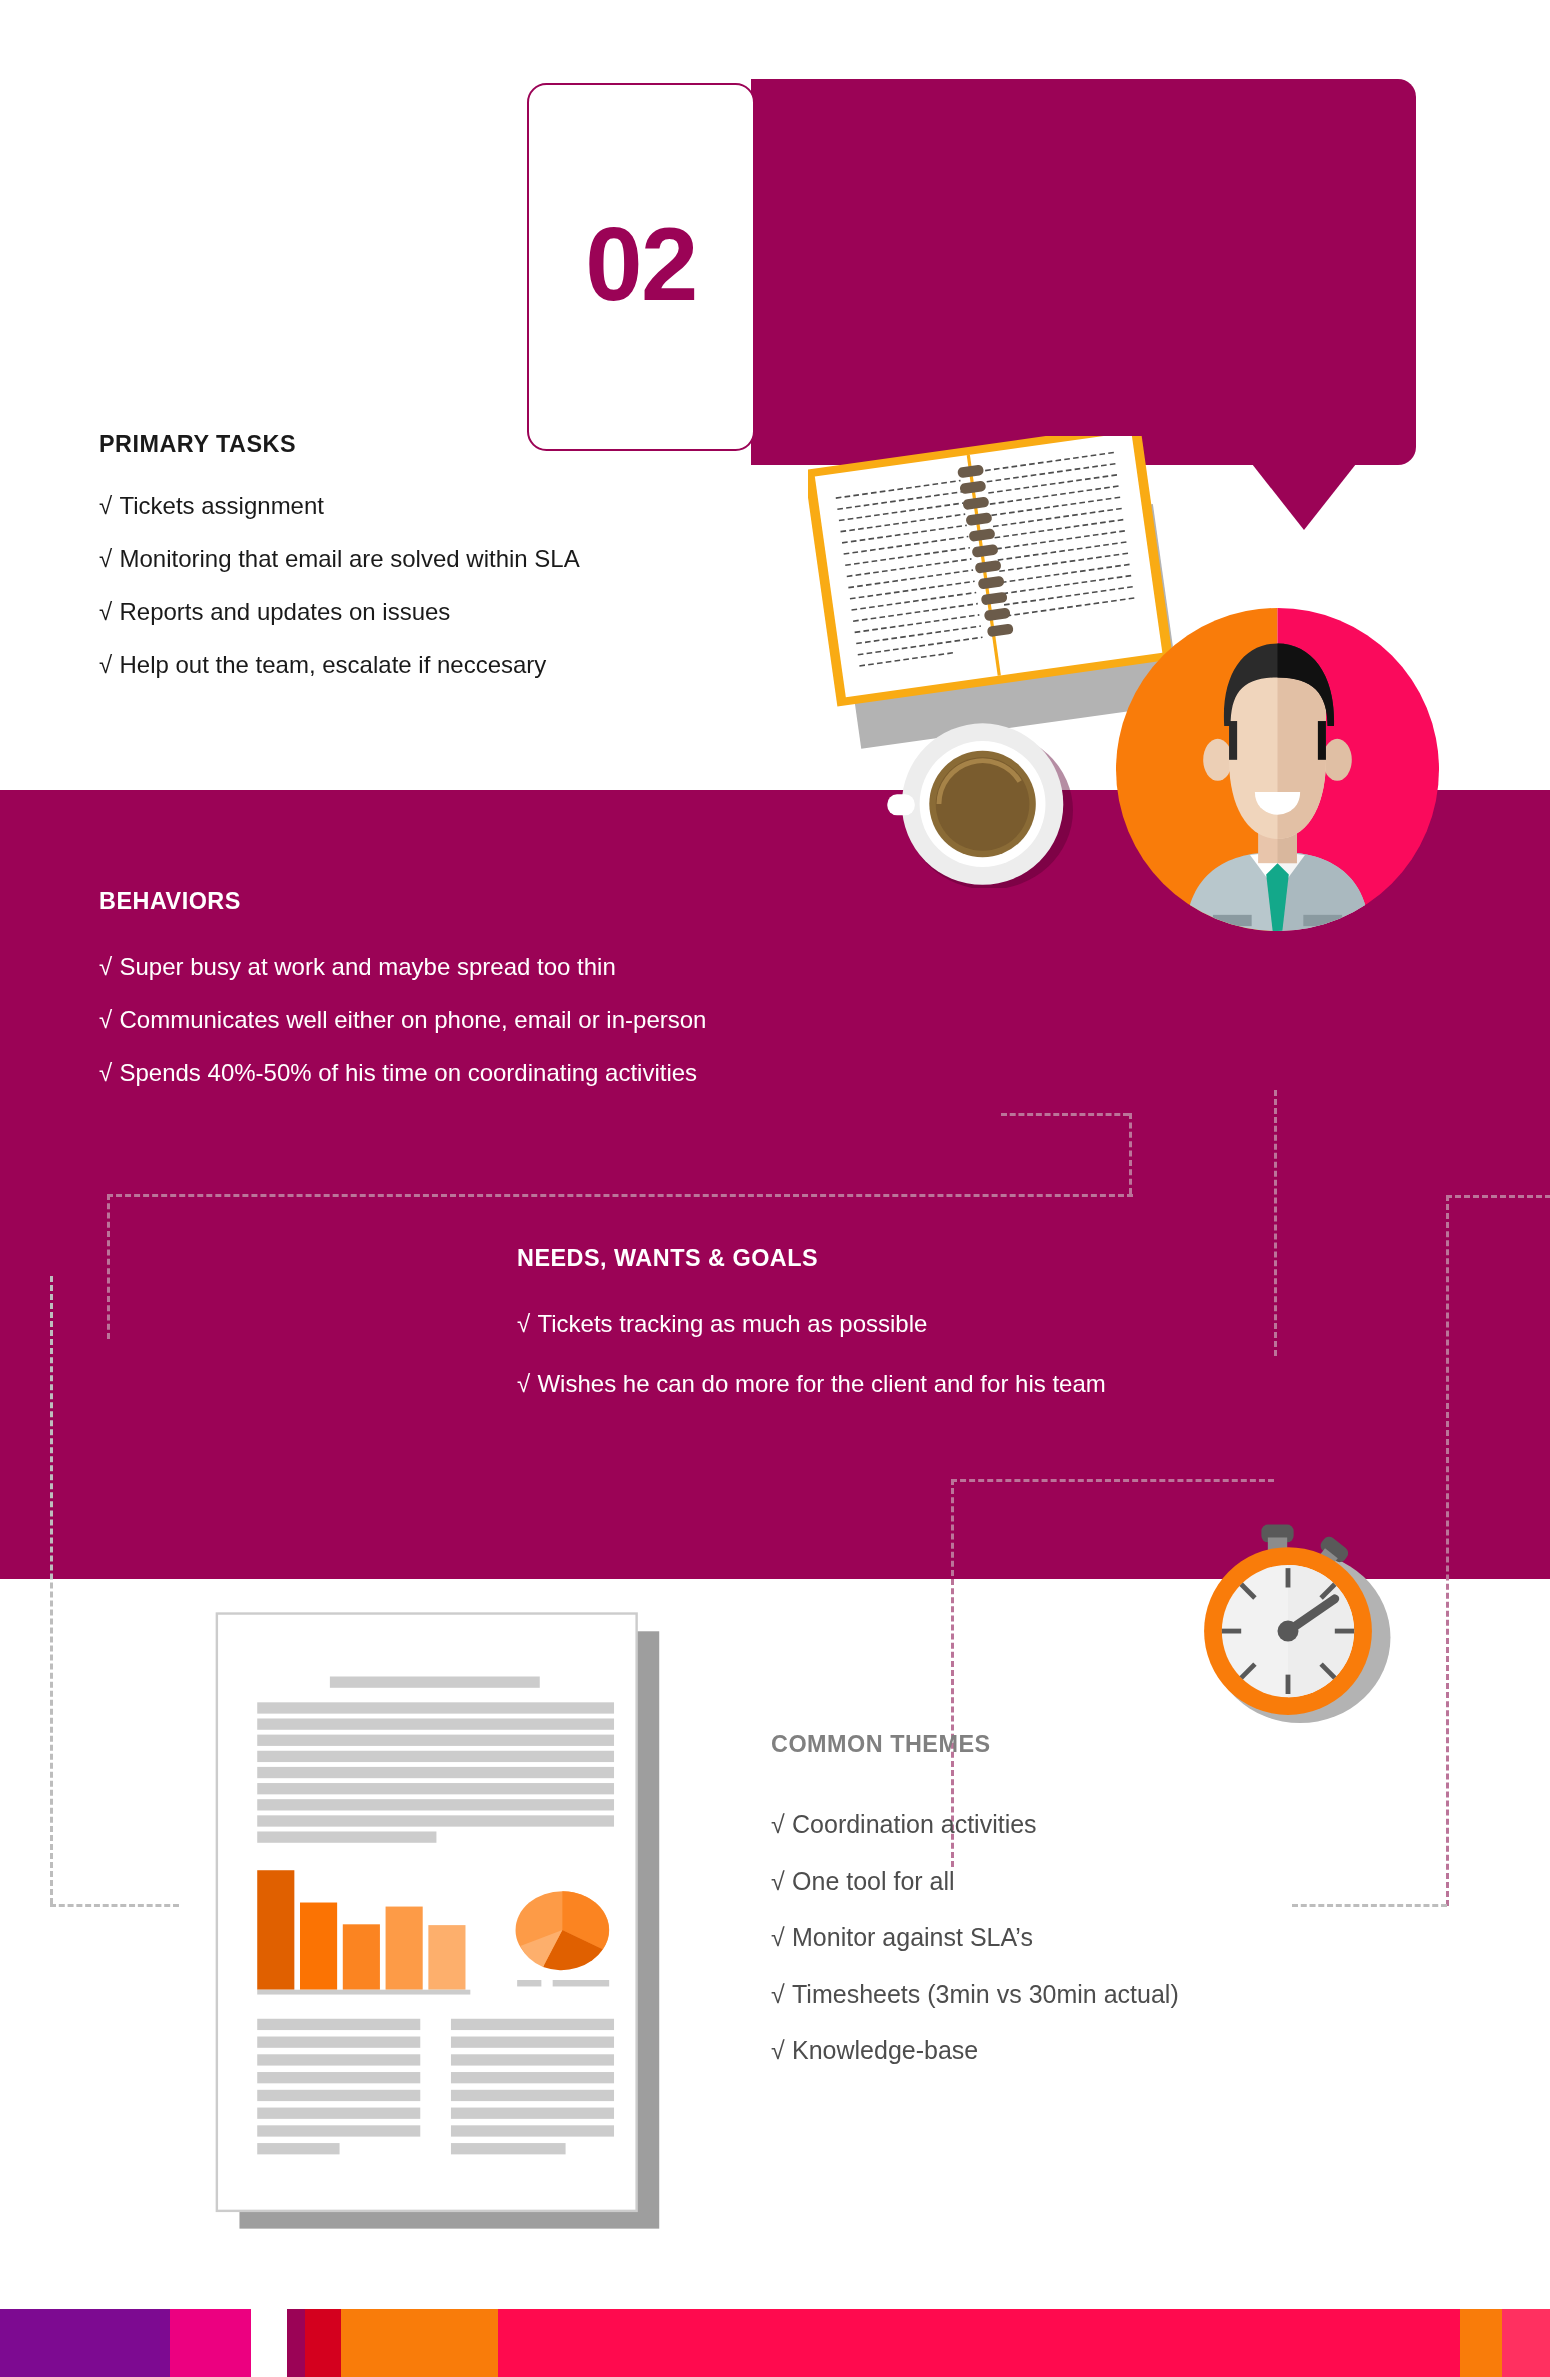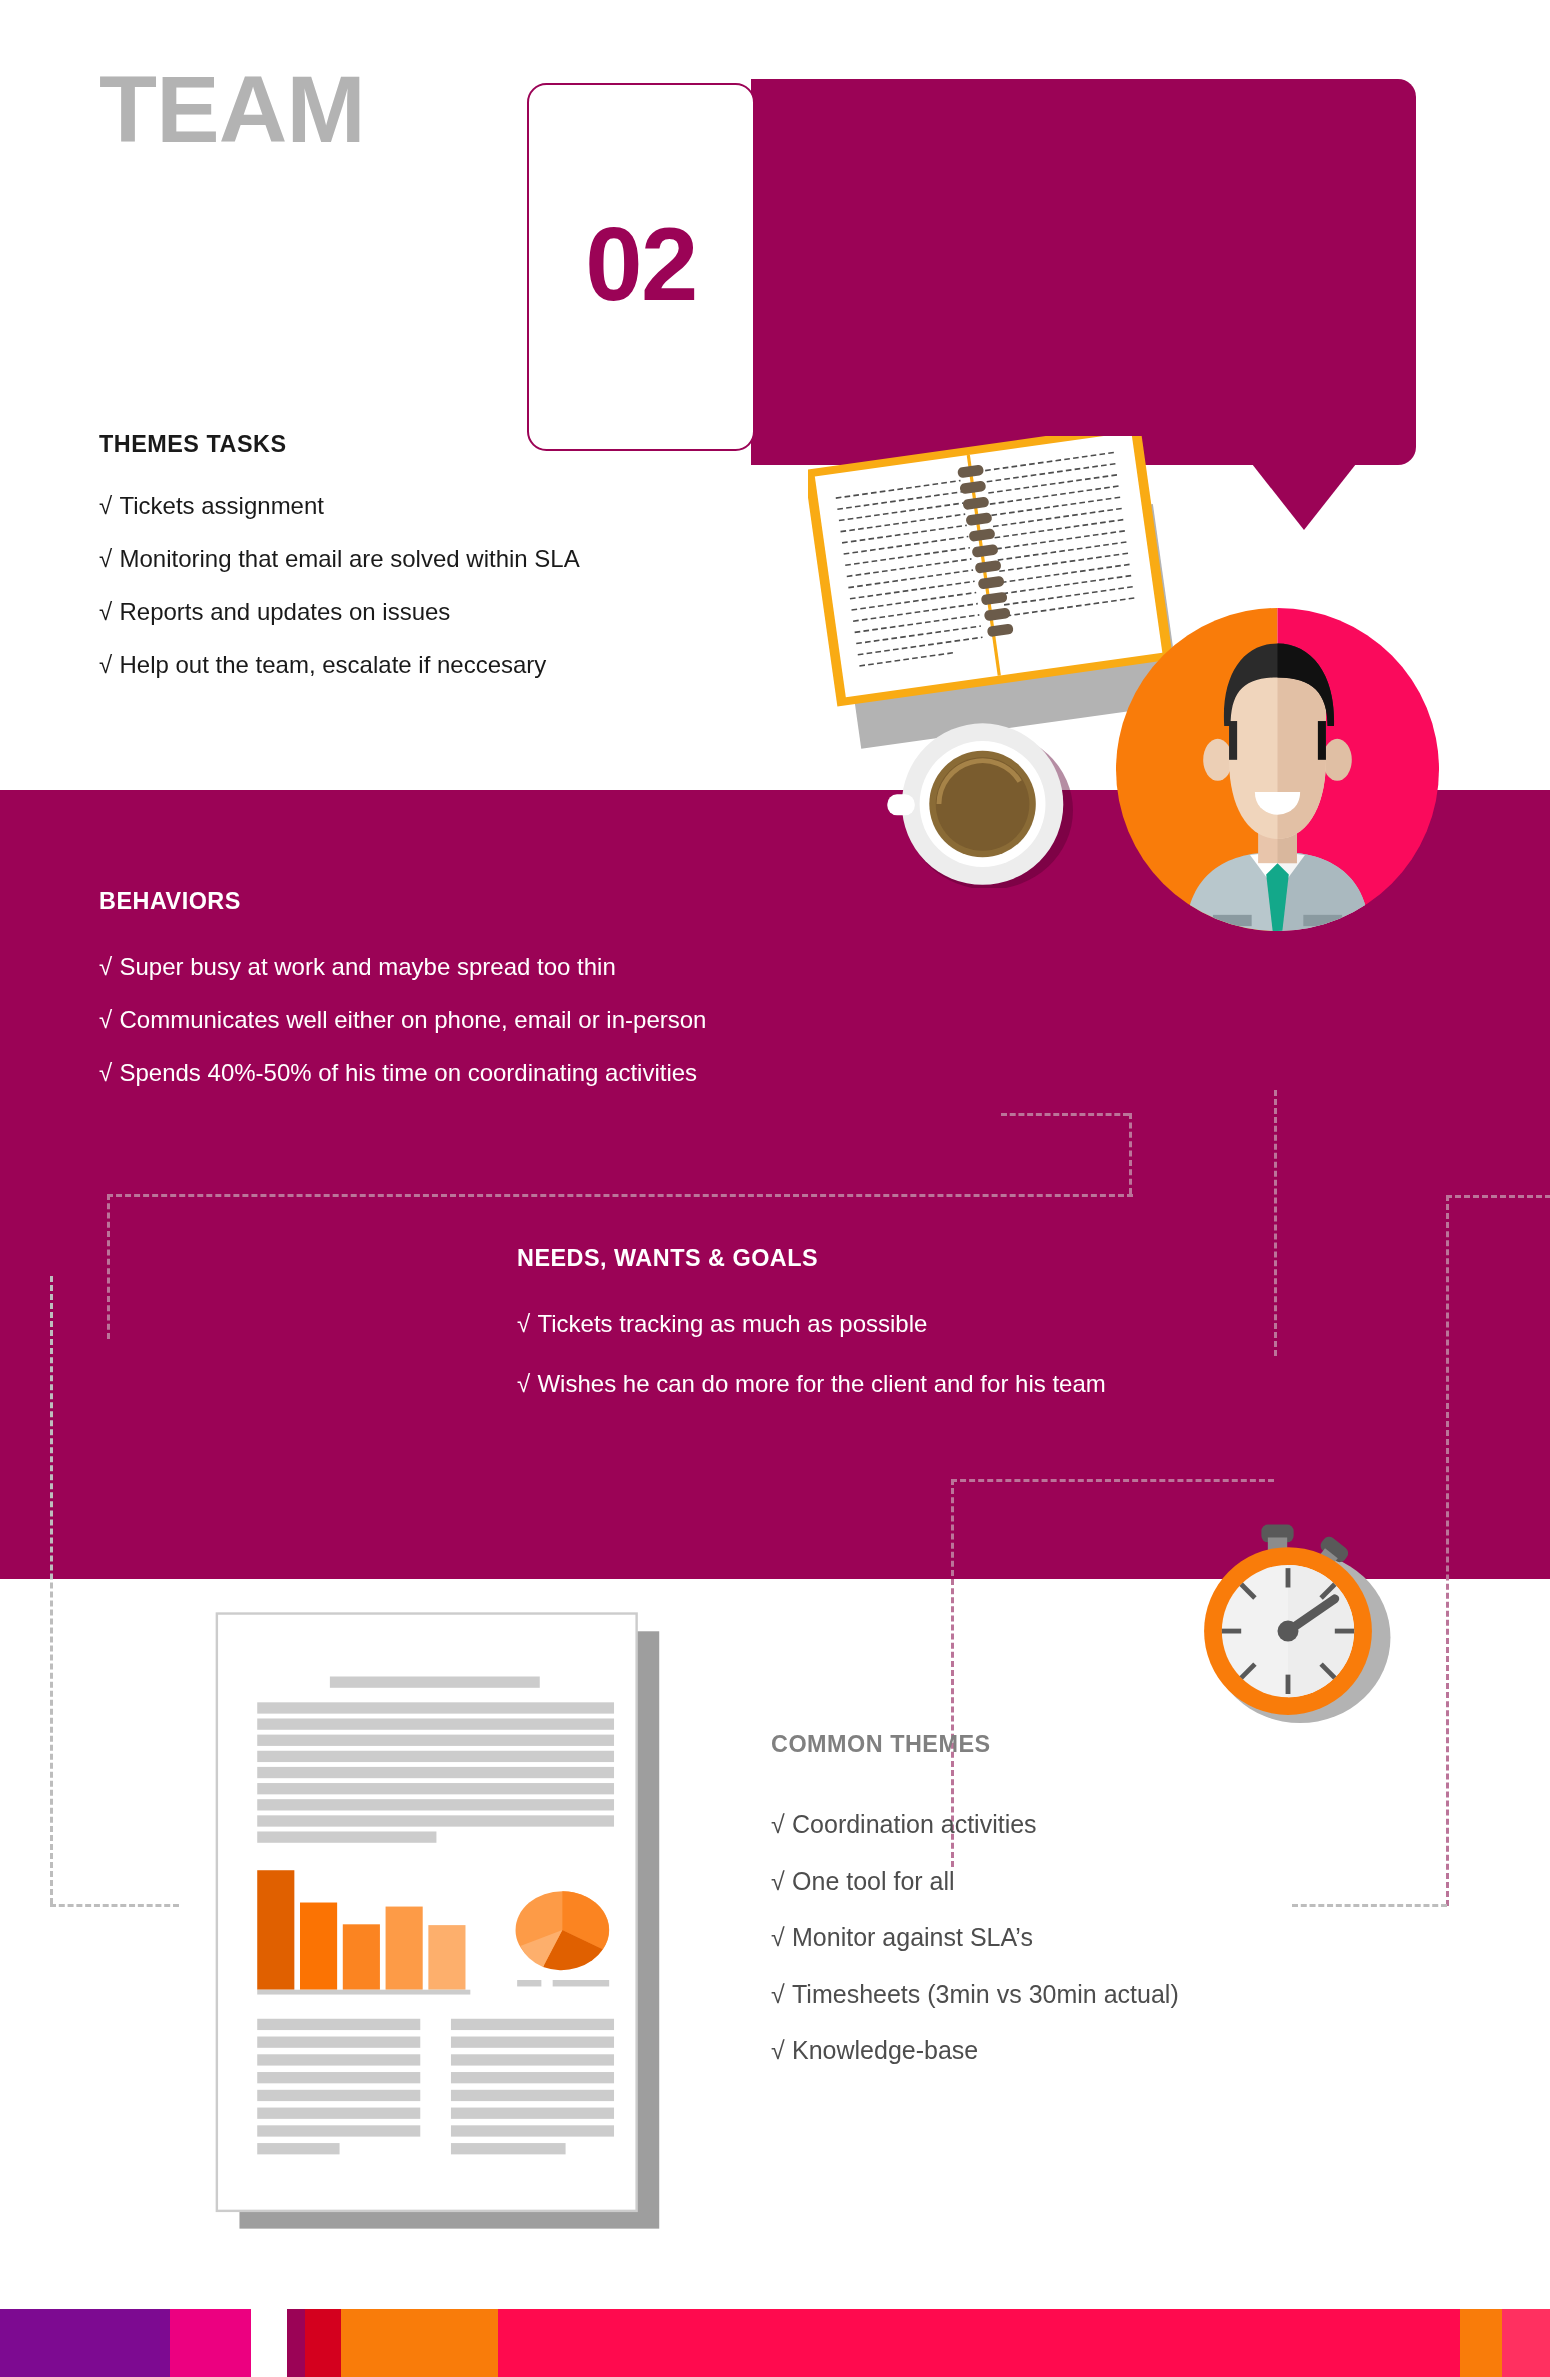--- a/index.html
+++ b/index.html
@@ -160,7 +160,6 @@
   <div class="band-magenta"></div>
 
   <div class="title-team">
-    <span>TEAM</span>
   </div>
 
   <div class="quote-bubble"></div>

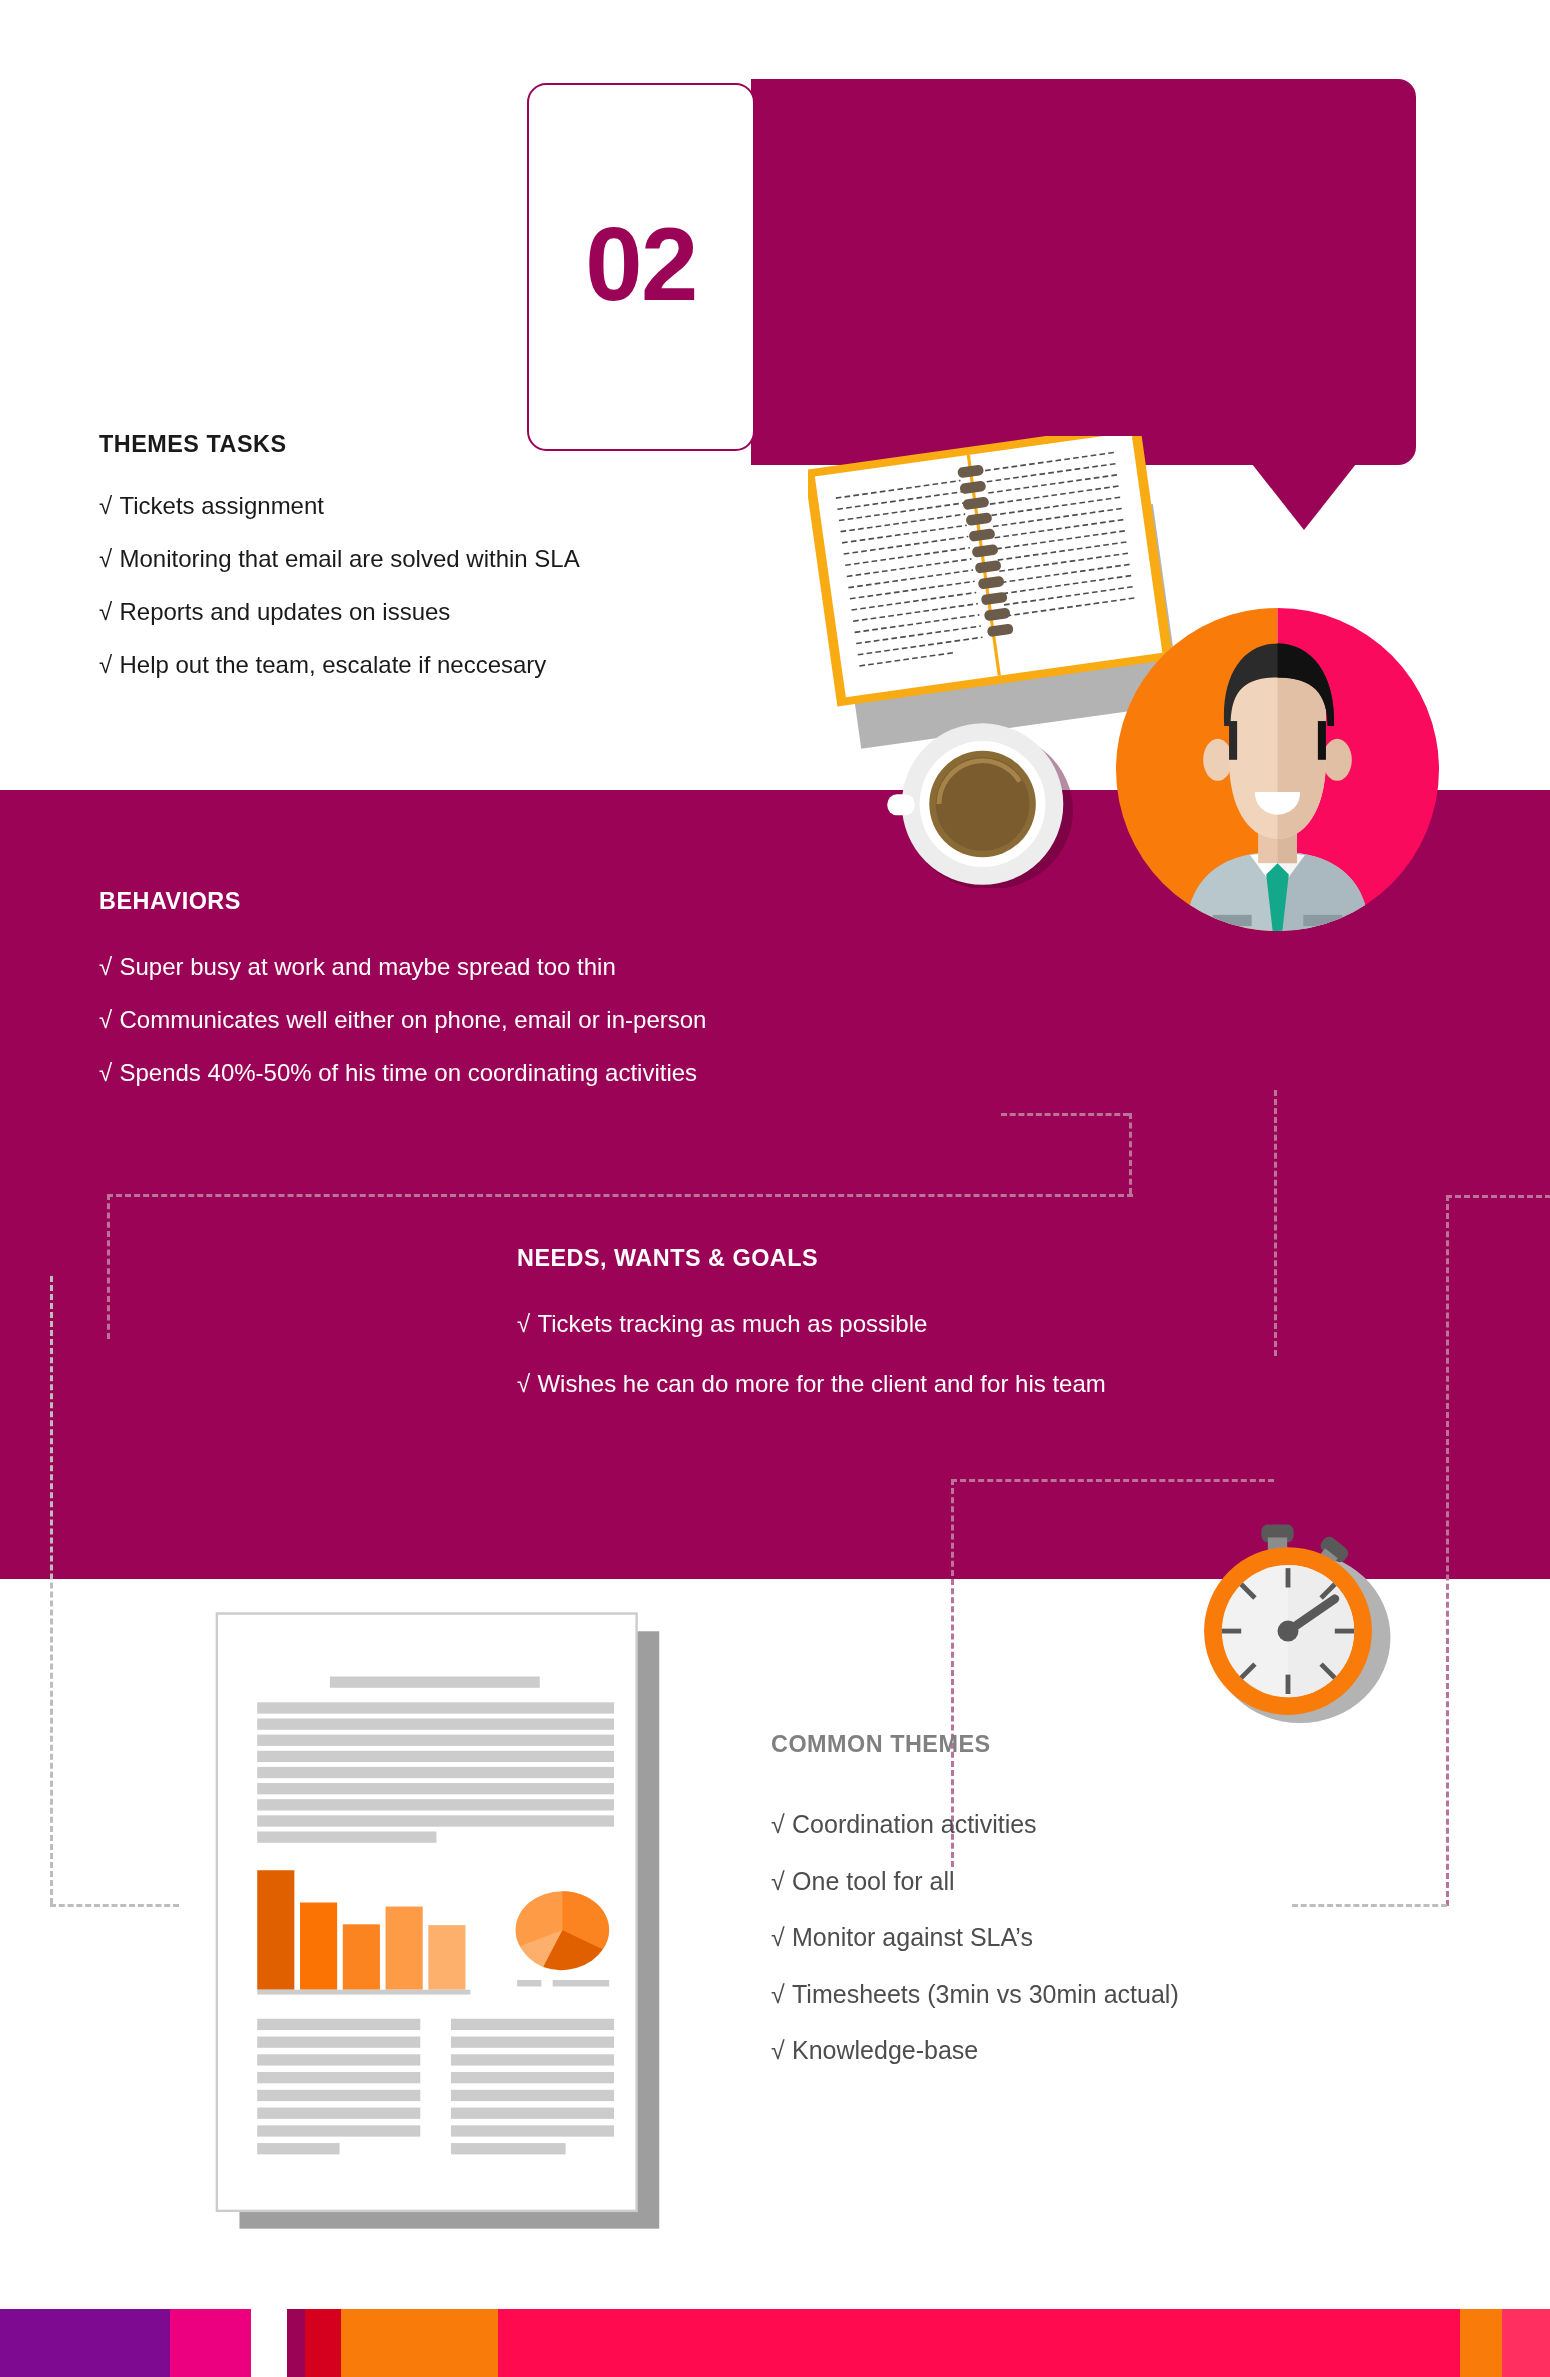--- a/index.html
+++ b/index.html
@@ -171,7 +171,7 @@
     <div class="num-card-text">02</div>
   </div>
 
-  <div class="sec-head head-primary">THEMES TASKS</div>
+  <div class="sec-head head-primary">PRIMARY TASKS</div>
   <div class="list list-primary">
     <div class="li"><span class="tick">√</span><span>Tickets assignment</span></div>
     <div class="li"><span class="tick">√</span><span>Monitoring that email are solved within SLA</span></div>

